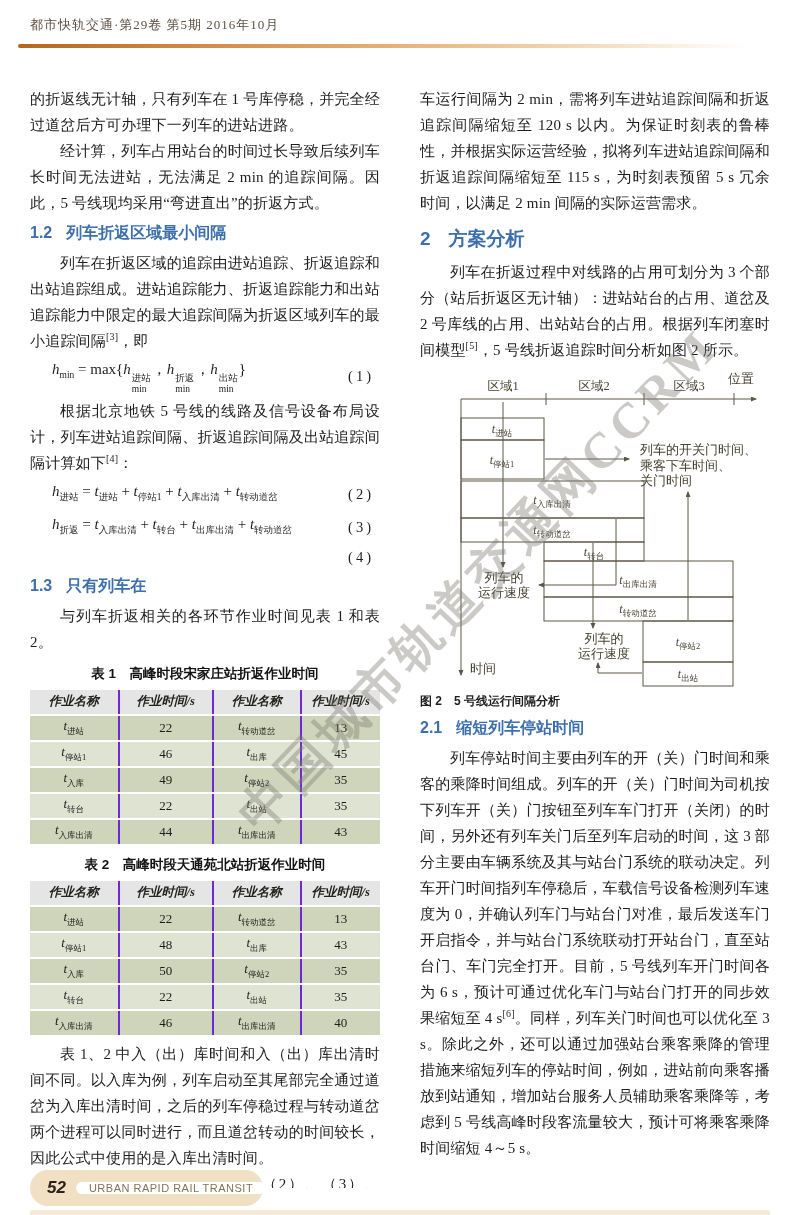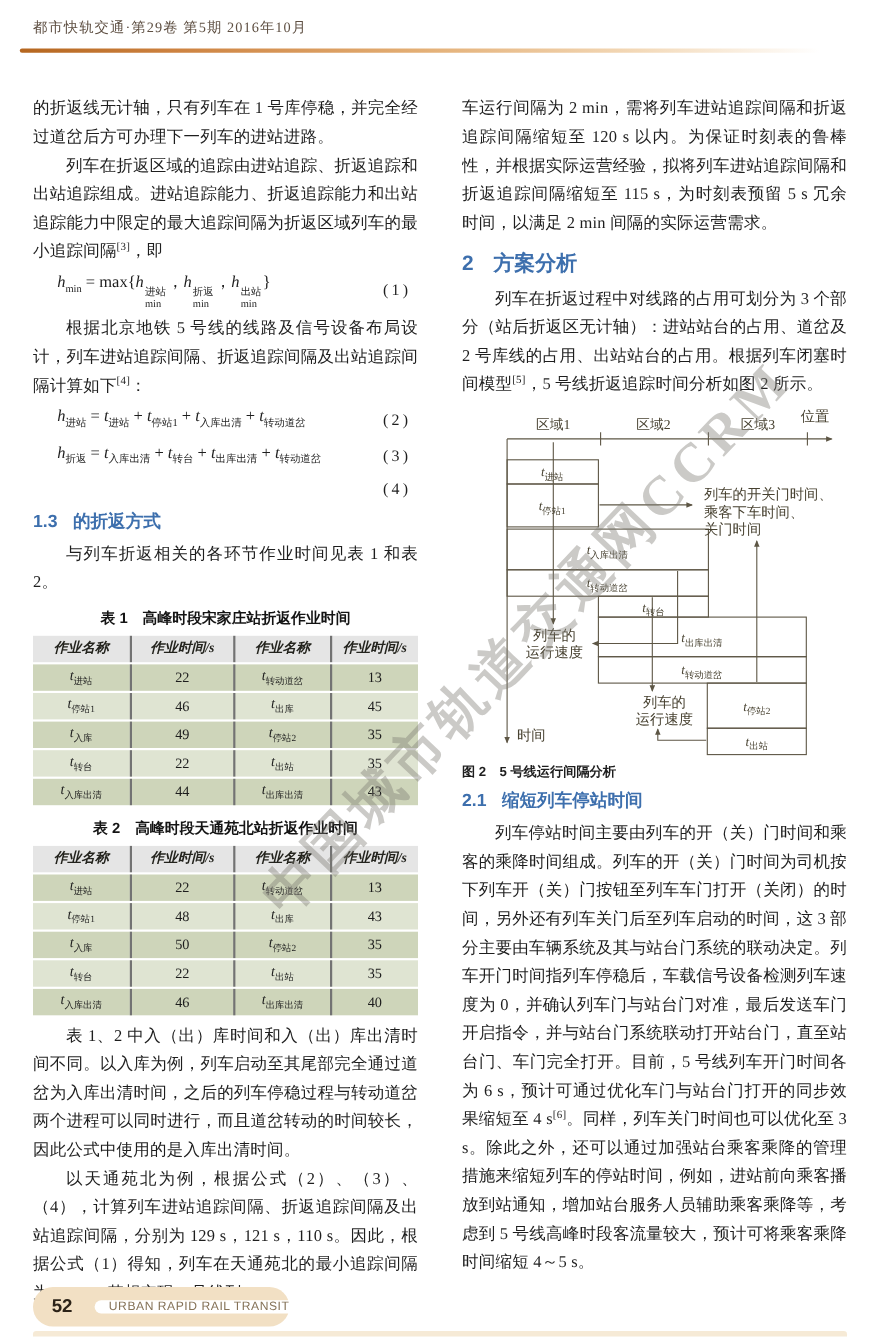--- a/index.html
+++ b/index.html
@@ -97,6 +97,7 @@
 
   <div class="col">
     <p class="body">的折返线无计轴，只有列车在 1 号库停稳，并完全经过道岔后方可办理下一列车的进站进路。</p>
+    <p class="body ind">经计算，列车占用站台的时间过长导致后续列车长时间无法进站，无法满足 2 min 的追踪间隔。因此，5 号线现均采用“弯进直出”的折返方式。</p>
 
 
     <p class="body ind">列车在折返区域的追踪由进站追踪、折返追踪和出站追踪组成。进站追踪能力、折返追踪能力和出站追踪能力中限定的最大追踪间隔为折返区域列车的最小追踪间隔<sup class="sref">[3]</sup>，即</p>

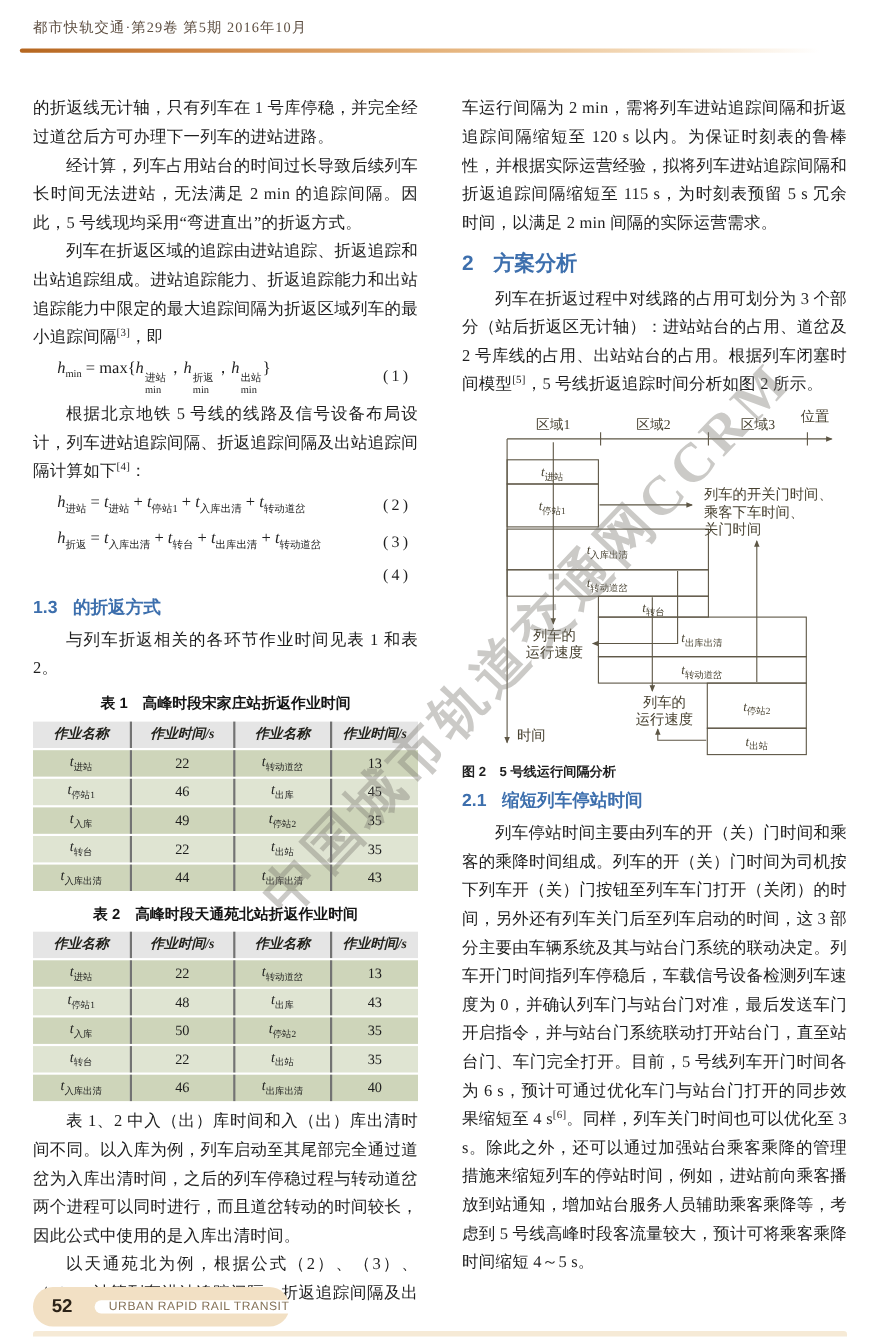--- a/index.html
+++ b/index.html
@@ -99,6 +99,9 @@
     <p class="body">的折返线无计轴，只有列车在 1 号库停稳，并完全经过道岔后方可办理下一列车的进站进路。</p>
     <p class="body ind">经计算，列车占用站台的时间过长导致后续列车长时间无法进站，无法满足 2 min 的追踪间隔。因此，5 号线现均采用“弯进直出”的折返方式。</p>
 
+    <div class="h-sub">
+      <span class="hnum">1.2</span><span>列车折返区域最小间隔</span>
+    </div>
 
     <p class="body ind">列车在折返区域的追踪由进站追踪、折返追踪和出站追踪组成。进站追踪能力、折返追踪能力和出站追踪能力中限定的最大追踪间隔为折返区域列车的最小追踪间隔<sup class="sref">[3]</sup>，即</p>
 

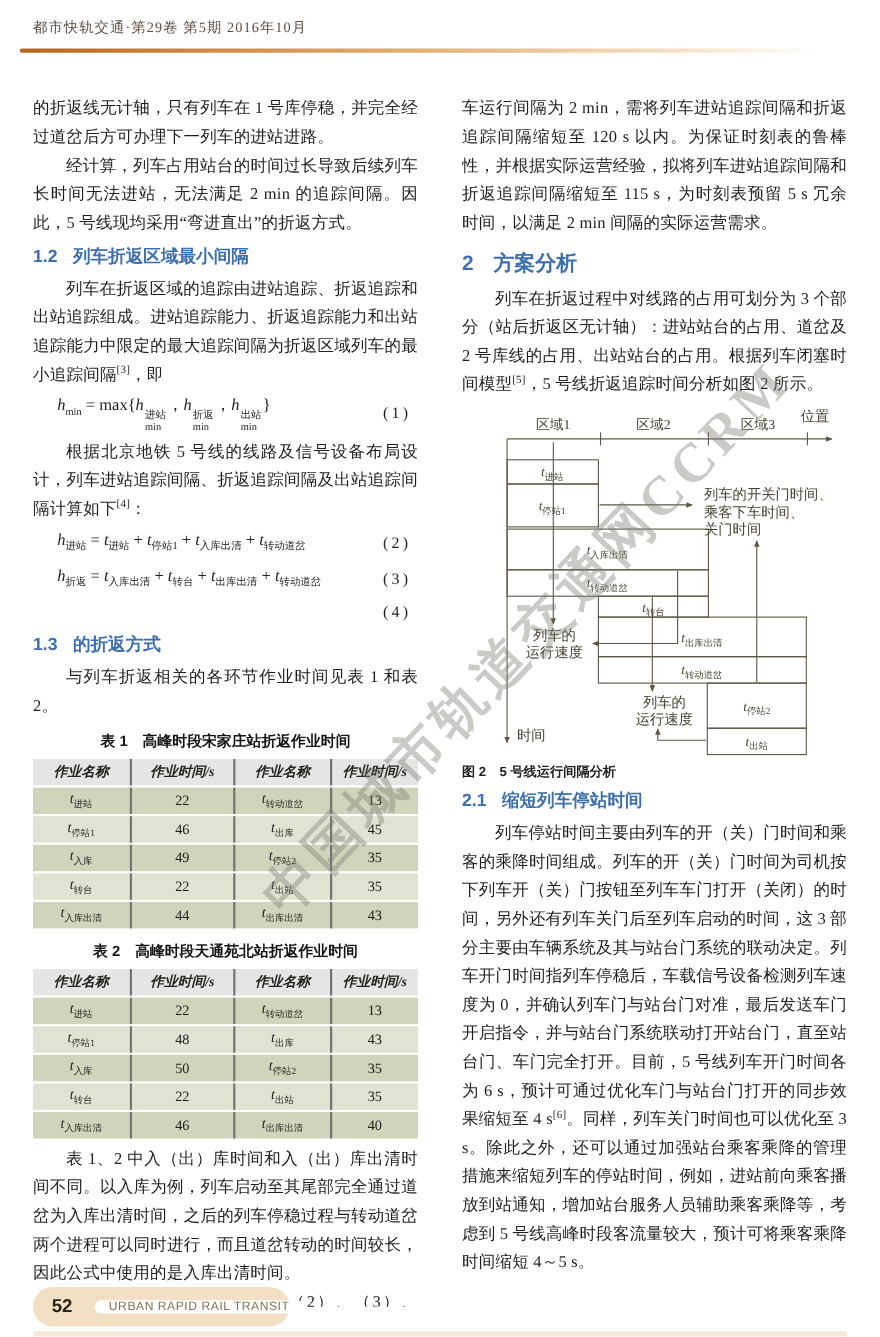--- a/index.html
+++ b/index.html
@@ -134,7 +134,7 @@
       </div>
 
     <div class="h-sub">
-      <span class="hnum">1.3</span><span>的折返方式</span>
+      <span class="hnum">1.3</span><span>只有列车在</span>
     </div>
 
     <p class="body ind">与列车折返相关的各环节作业时间见表 1 和表 2。</p>

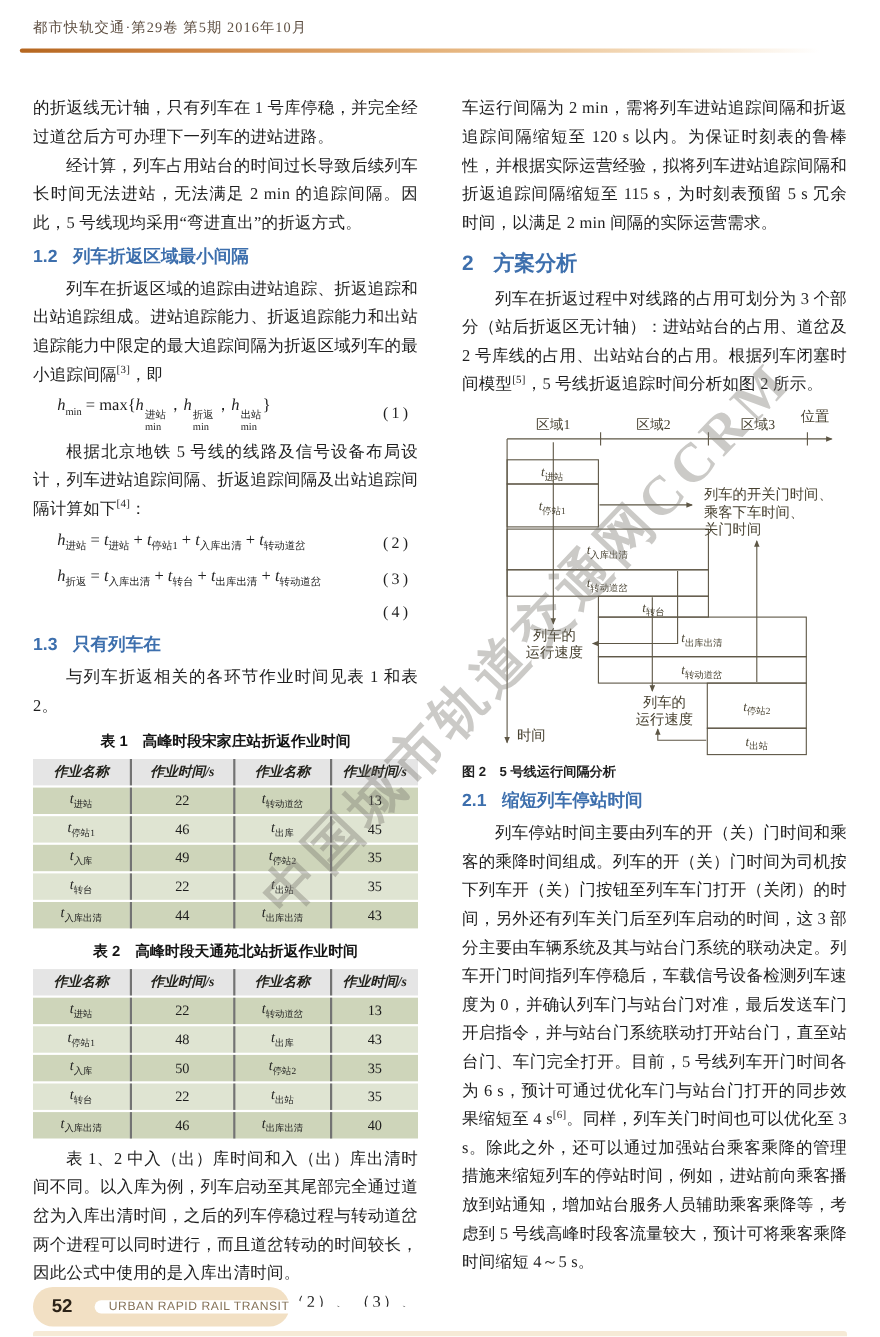--- a/index.html
+++ b/index.html
@@ -51,7 +51,7 @@
     font-style:italic;
   }
   table.work td{height:22px;text-align:center;font-size:13px;color:#1c1c1c;}
-  table.work td:nth-child(n+2),table.work th:nth-child(n+2){border-left:2px solid #737373;}
+  table.work td:nth-child(n+2),table.work th:nth-child(n+2){border-left:2px solid #6d28d9;}
   table.work tr:nth-child(odd) td{background:#ced5ba;}
   table.work tr:nth-child(even) td{background:#dfe4d2;}
   table.work td i{font-style:italic;}

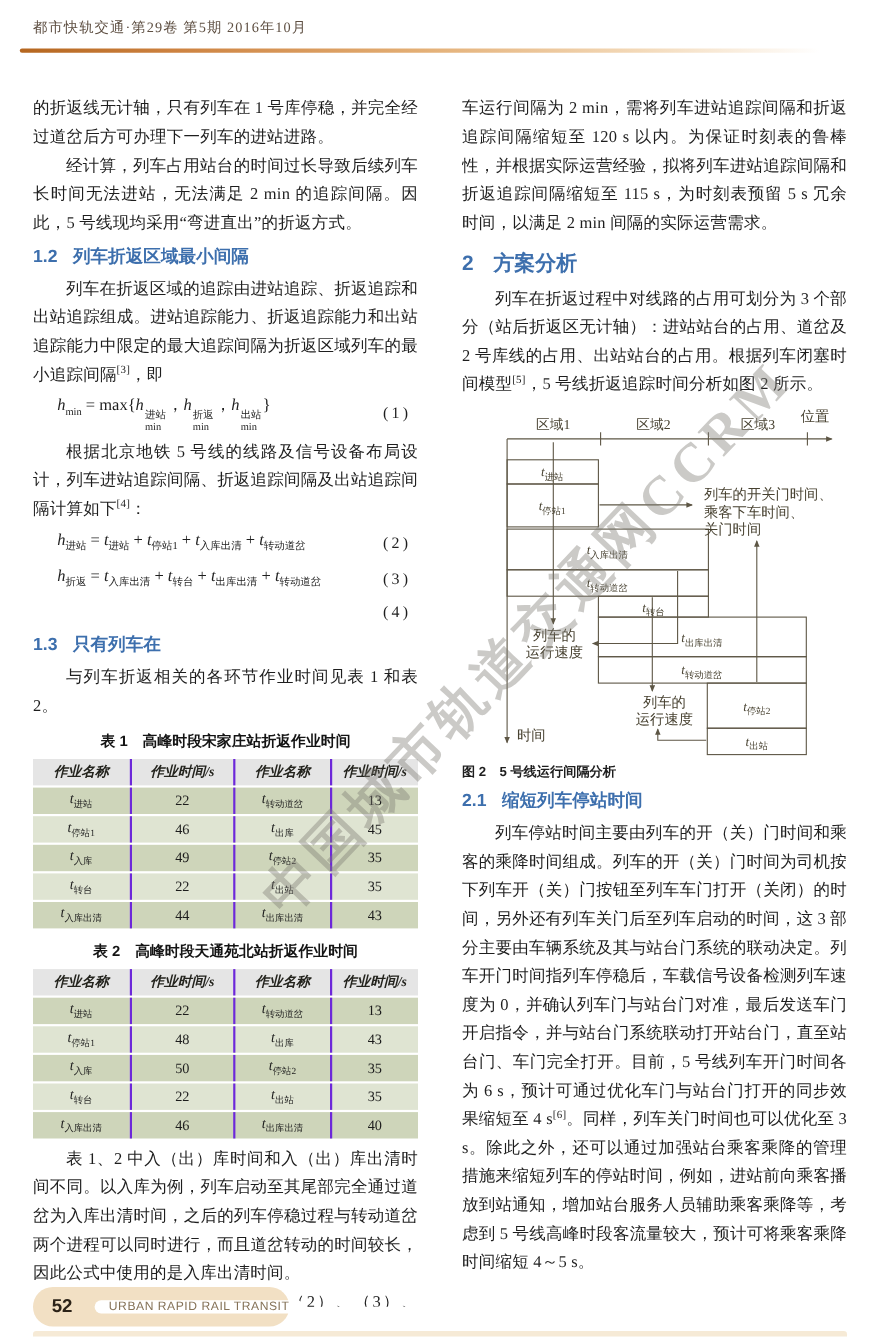--- a/index.html
+++ b/index.html
@@ -77,7 +77,7 @@
     position:absolute;left:30px;bottom:9px;height:36px;background:#f2e0c4;border-radius:18px;
     display:flex;align-items:center;padding:0 5px 0 17px;width:233px;box-sizing:border-box;
   }
-  .pgnum{font-size:17px;font-weight:bold;color:#2c2318;margin-right:20px;font-family:"Liberation Sans",sans-serif;}
+  .pgnum{font-size:17px;font-weight:bold;color:#2c2318;margin-right:10px;font-family:"Liberation Sans",sans-serif;font-style:italic;}
   .jname{
     background:#ffffff;border-radius:14px;padding:0 13px;font-size:11px;color:#857257;
     letter-spacing:0.5px;font-family:"Liberation Sans","DejaVu Sans",sans-serif;white-space:nowrap;

